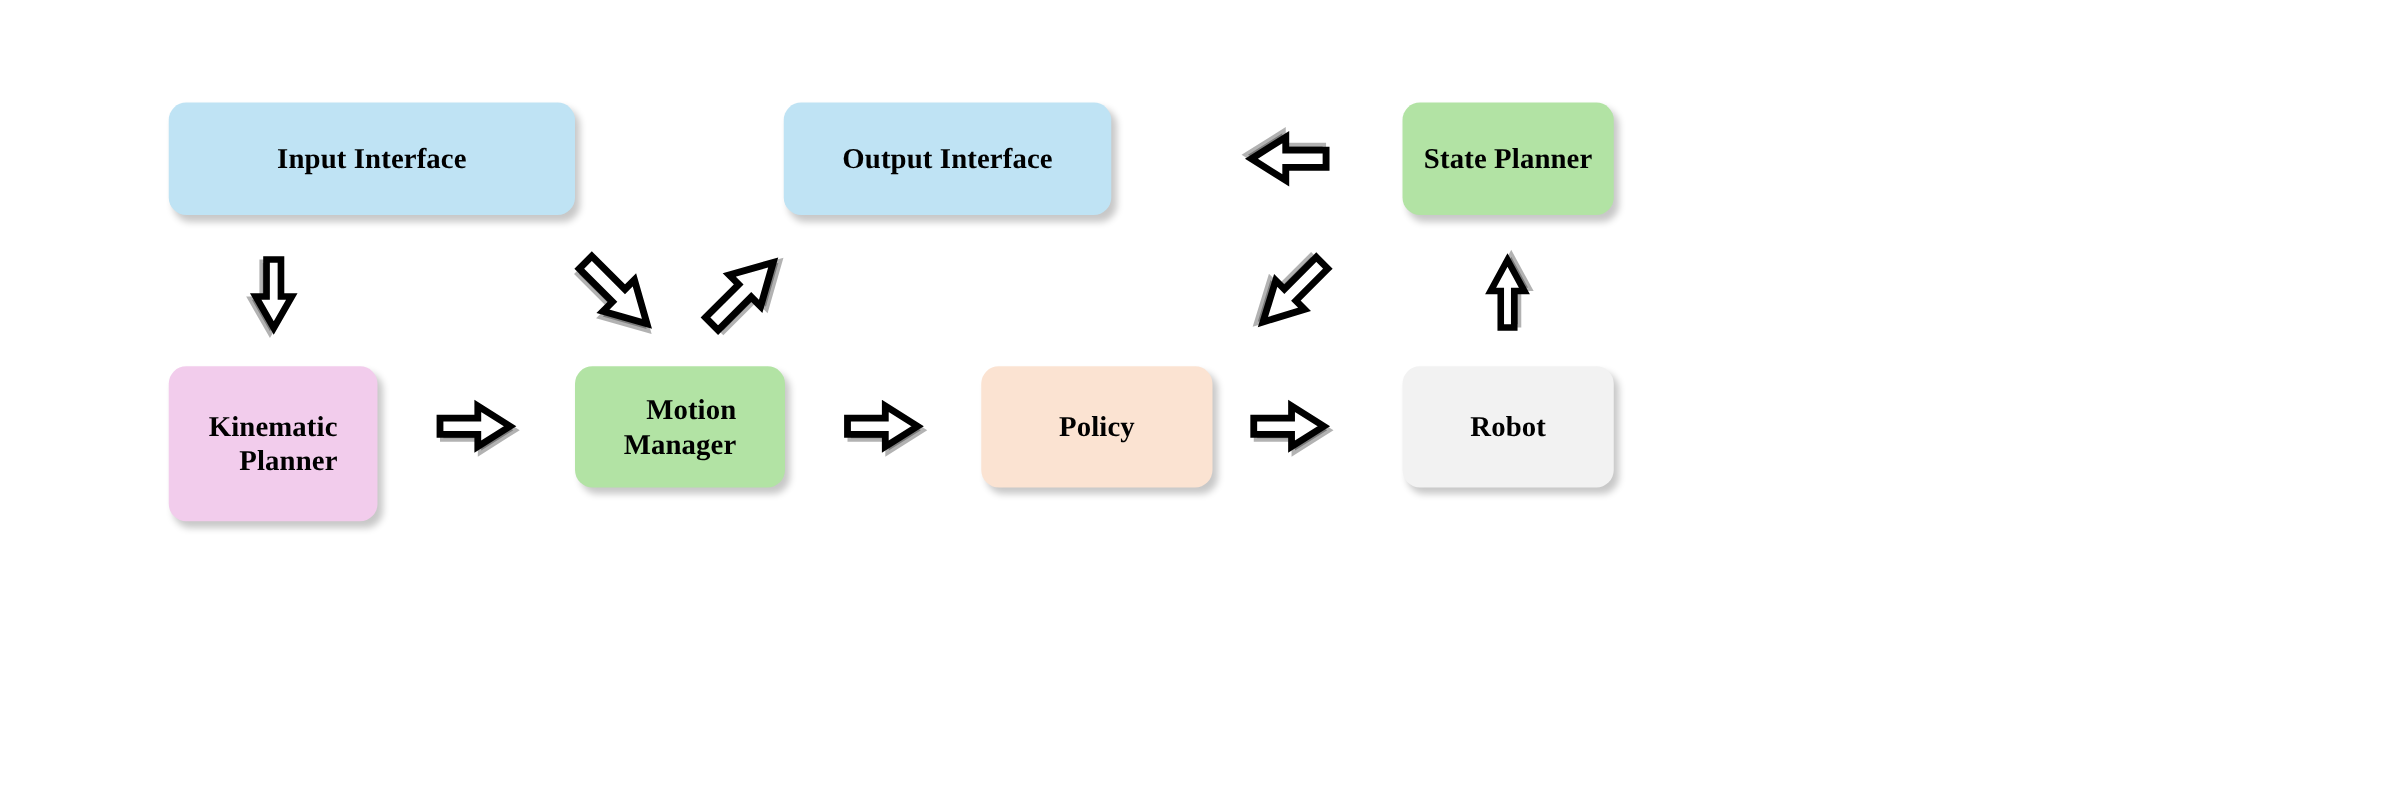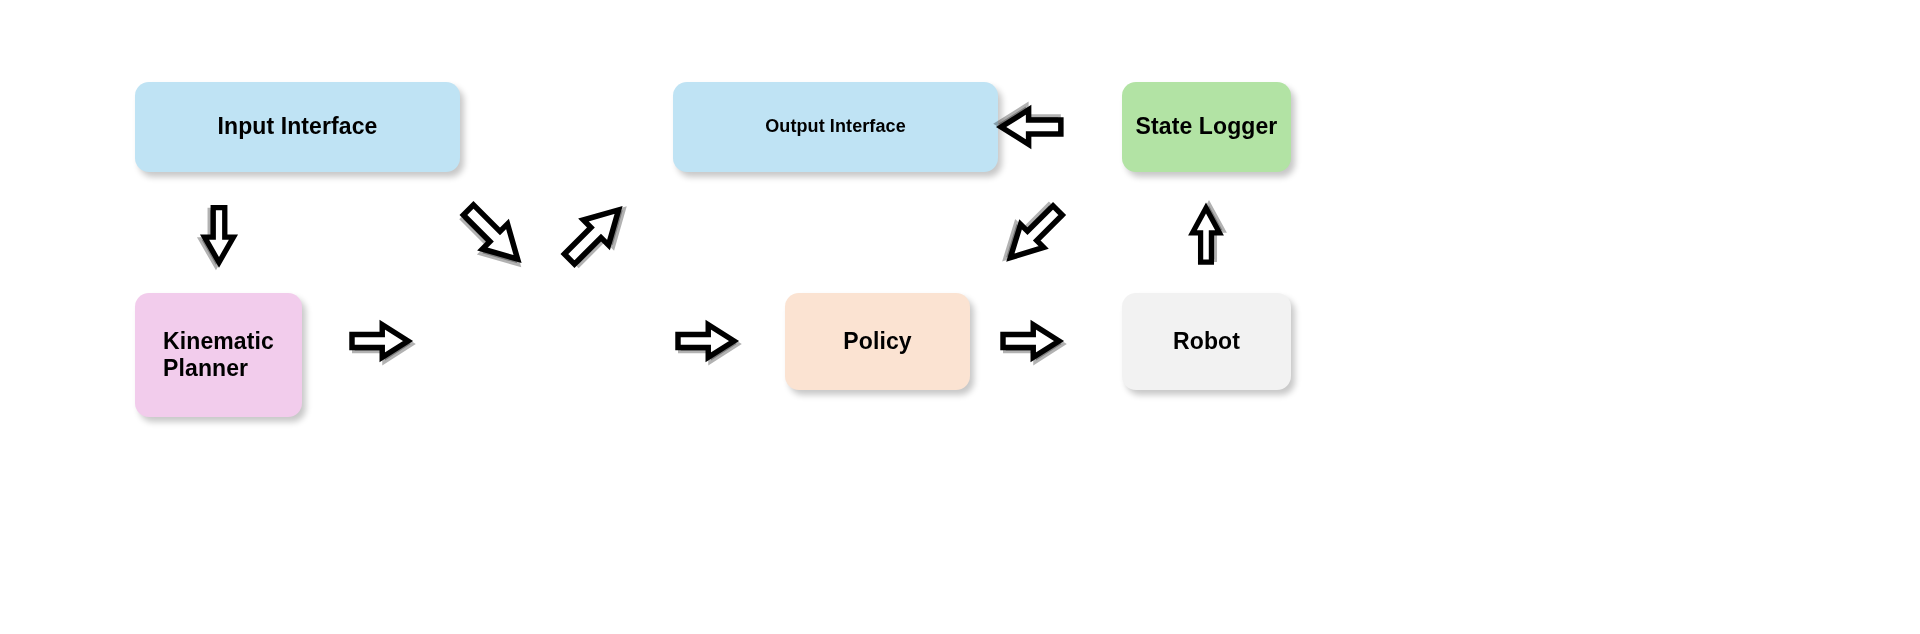--- a/index.html
+++ b/index.html
@@ -28,7 +28,7 @@
     display: flex;
     align-items: center;
     justify-content: center;
-    text-align: left;
+    text-align: right;
     color: #000000;
     font-weight: bold;
     font-size: 23px;
@@ -37,6 +37,7 @@
     box-shadow: 4px 5px 6px rgba(0,0,0,0.22);
     user-select: none;
     padding: 4px 8px;
+    font-family: Liberation Serif, serif;
   }
   .node .label {
     display: block;

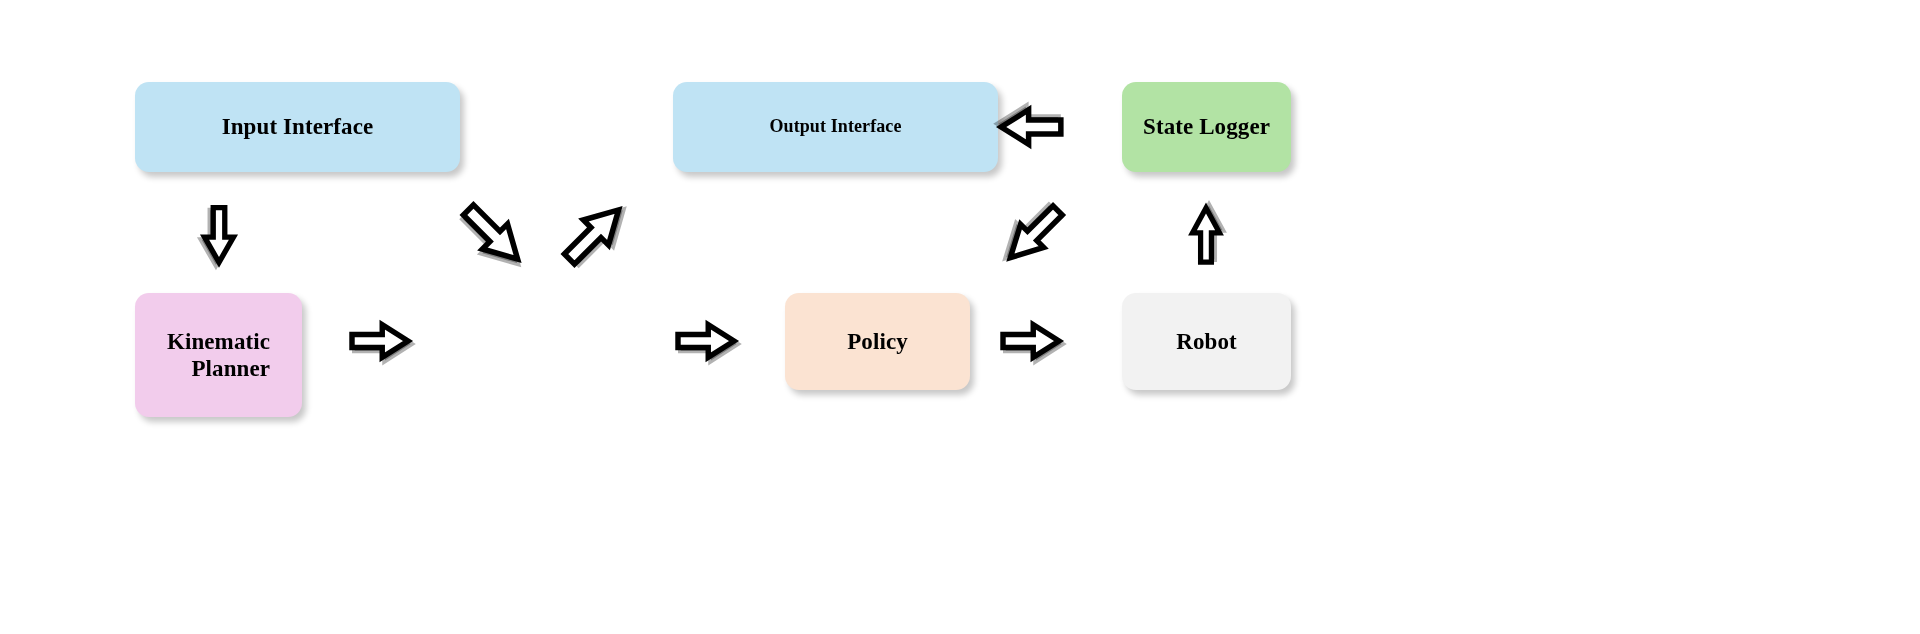--- a/index.html
+++ b/index.html
@@ -65,7 +65,7 @@
     <div class="node" style="left: 135px; top: 82px; width: 325px; height: 90px; background: rgb(191, 227, 244); font-size: 23px;">
       <span class="label">Input Interface</span>
     </div>
-    <div class="node" style="left: 627px; top: 82px; width: 325px; height: 90px; background: rgb(191, 227, 244); font-size: 18px; margin-left: 46px;">
+    <div class="node" style="left: 627px; top: 82px; width: 262px; height: 90px; background: rgb(191, 227, 244); font-size: 23px;">
       <span class="label">Output Interface</span>
     </div>
     <div class="node" style="left: 1122px; top: 82px; width: 169px; height: 90px; background: rgb(178, 227, 164); font-size: 23px;">

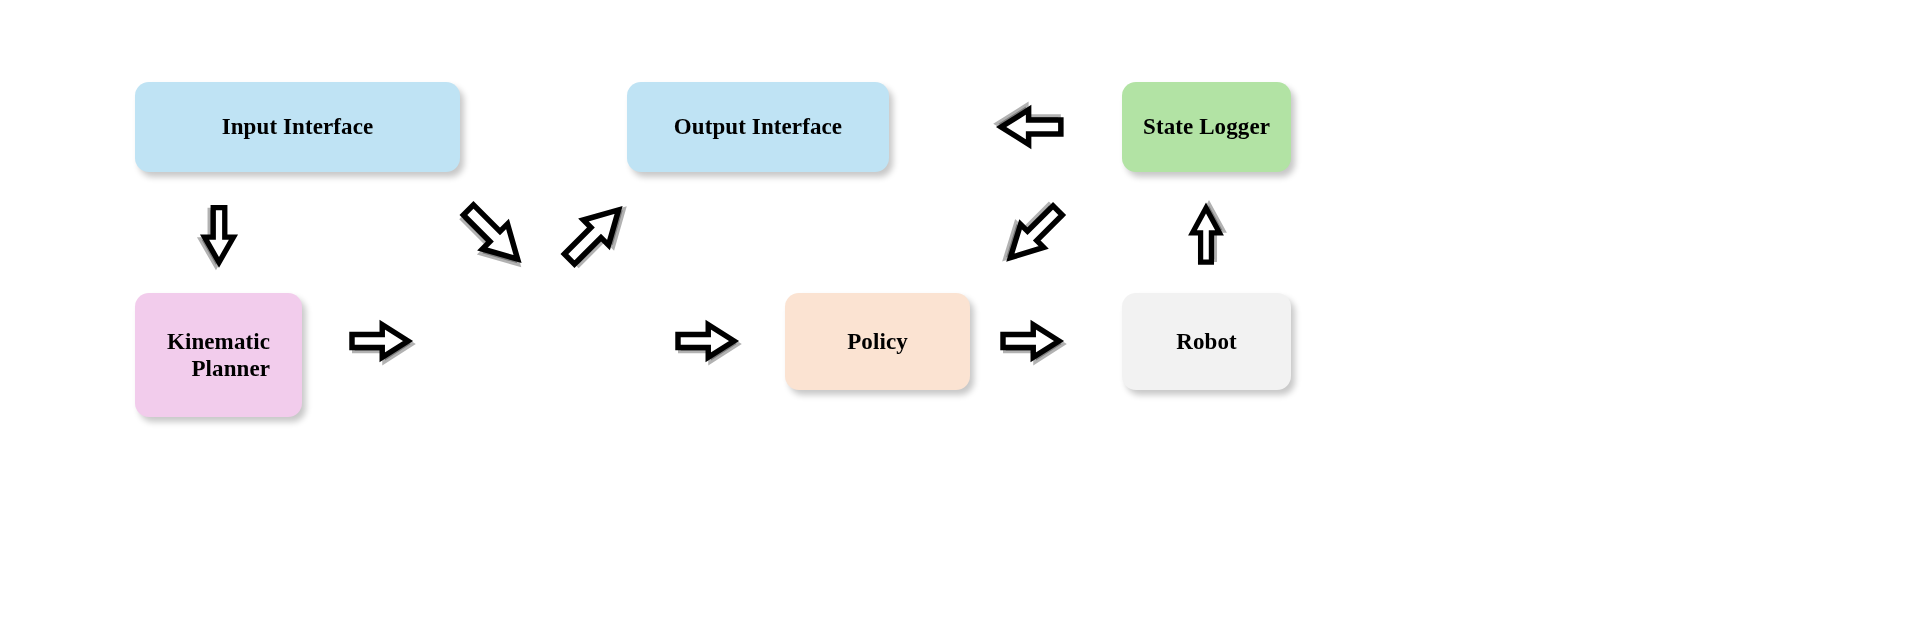--- a/index.html
+++ b/index.html
@@ -69,7 +69,7 @@
       <span class="label">Output Interface</span>
     </div>
     <div class="node" style="left: 1122px; top: 82px; width: 169px; height: 90px; background: rgb(178, 227, 164); font-size: 23px;">
-      <span class="label">State Logger</span>
+      <span class="label">State Planner</span>
     </div>
     <div class="node" style="left: 135px; top: 293px; width: 167px; height: 124px; background: rgb(242, 204, 236); font-size: 23px;">
       <span class="label">Kinematic

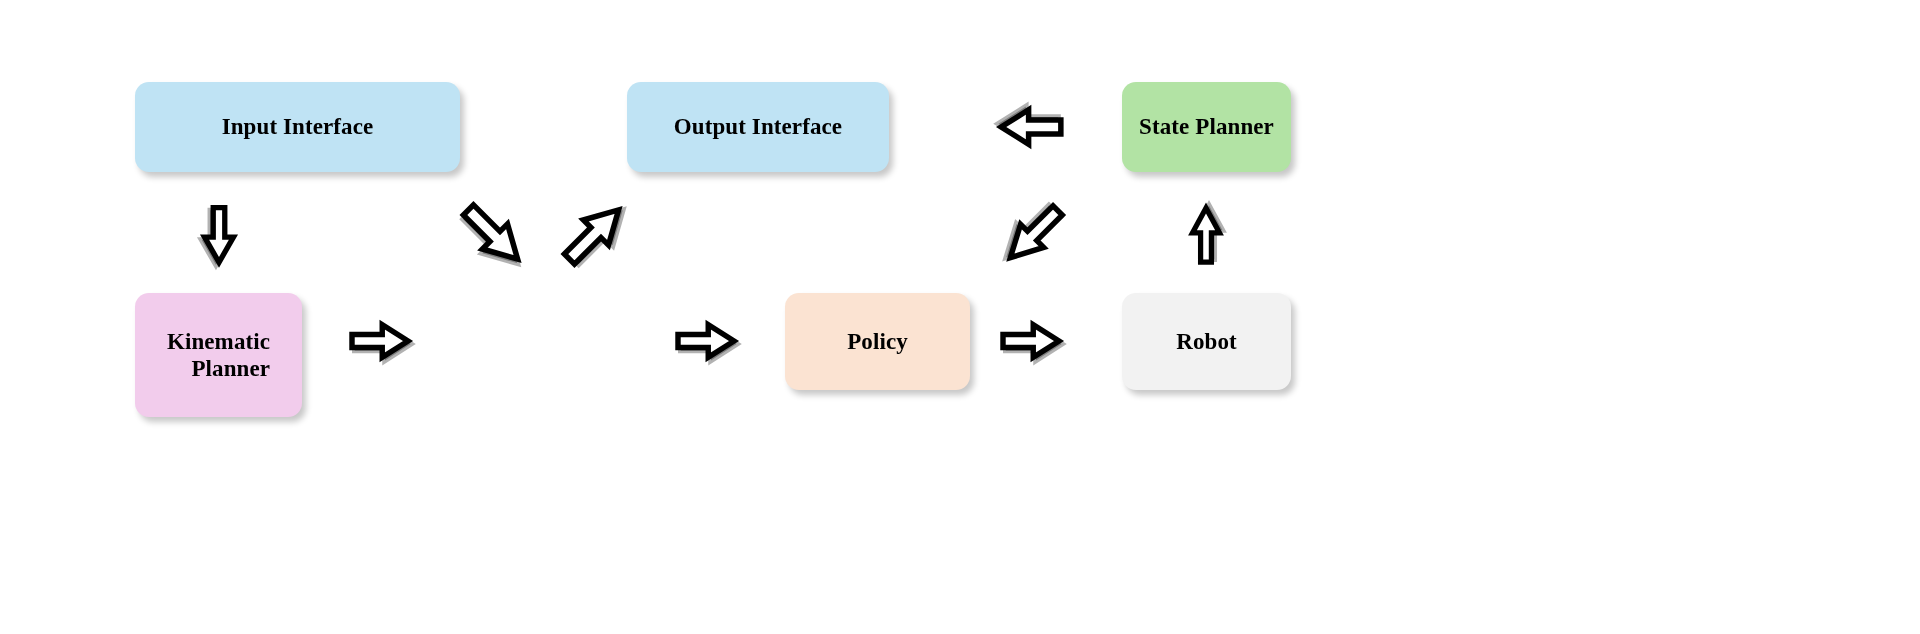--- a/index.html
+++ b/index.html
@@ -75,6 +75,10 @@
       <span class="label">Kinematic
 Planner</span>
     </div>
+    <div class="node" style="left: 460px; top: 293px; width: 168px; height: 97px; background: rgb(178, 227, 164); font-size: 23px;">
+      <span class="label">Motion
+Manager</span>
+    </div>
     <div class="node" style="left: 785px; top: 293px; width: 185px; height: 97px; background: rgb(251, 227, 210); font-size: 23px;">
       <span class="label">Policy</span>
     </div>

